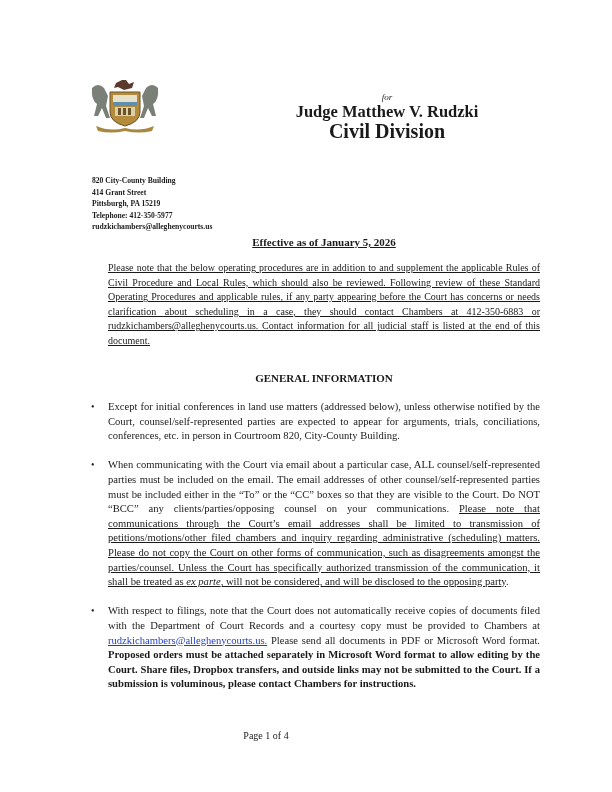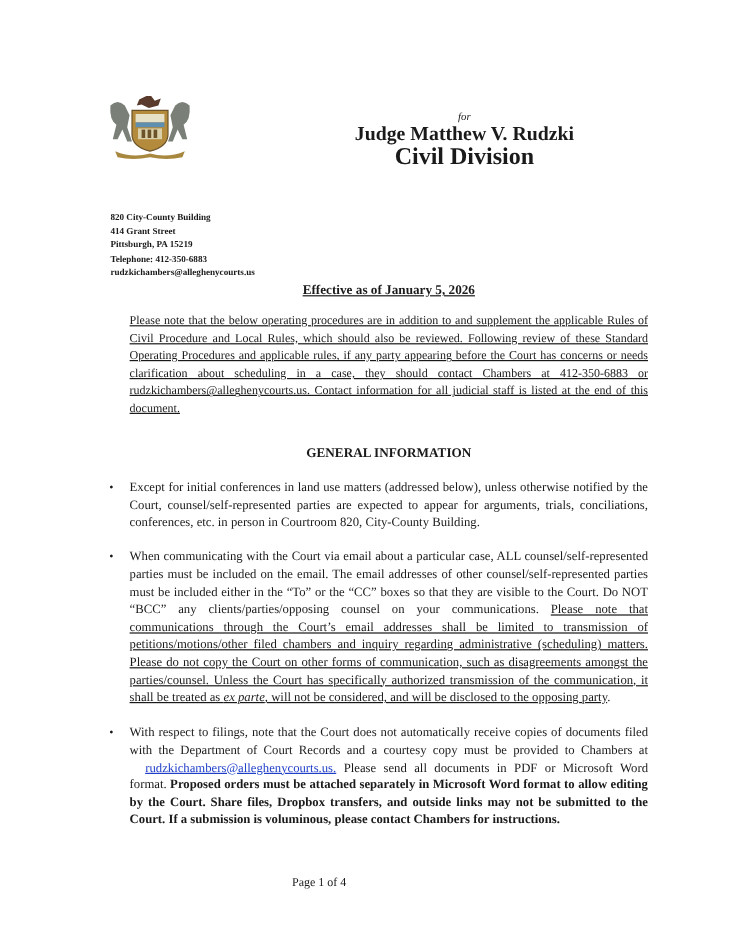--- a/index.html
+++ b/index.html
@@ -54,7 +54,7 @@
   <div>820 City-County Building</div>
   <div>414 Grant Street</div>
   <div>Pittsburgh, PA  15219</div>
-  <div>Telephone: 412-350-6883</div>
+  <div>Telephone: 412-350-5977</div>
   <div>rudzkichambers@alleghenycourts.us</div>
 </div>
 

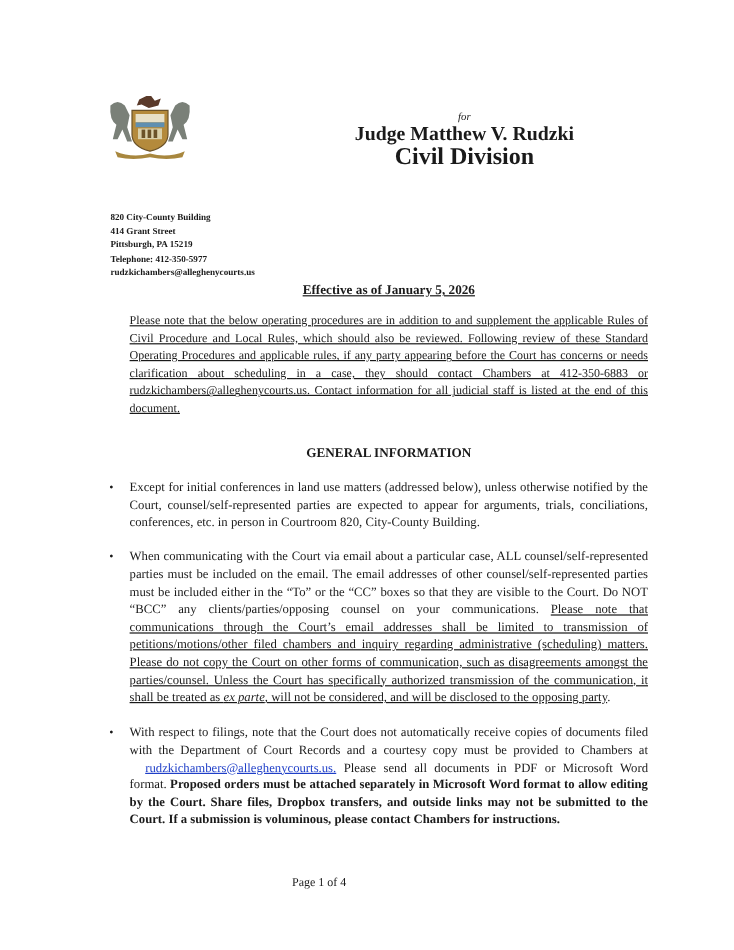--- a/index.html
+++ b/index.html
@@ -24,7 +24,7 @@
   .u { text-decoration:underline; }
   .b { font-weight:bold; }
   .i { font-style:italic;text-decoration:underline; }
-  a.link { color:#1f3fc8; text-decoration:underline;margin-left:13px; }
+  a.link { color:#1f3fc8; text-decoration:underline; }
   .footer { position:absolute; left:0; width:532px; top:730px; text-align:center; font-size:10px; }
 </style>
 </head>

